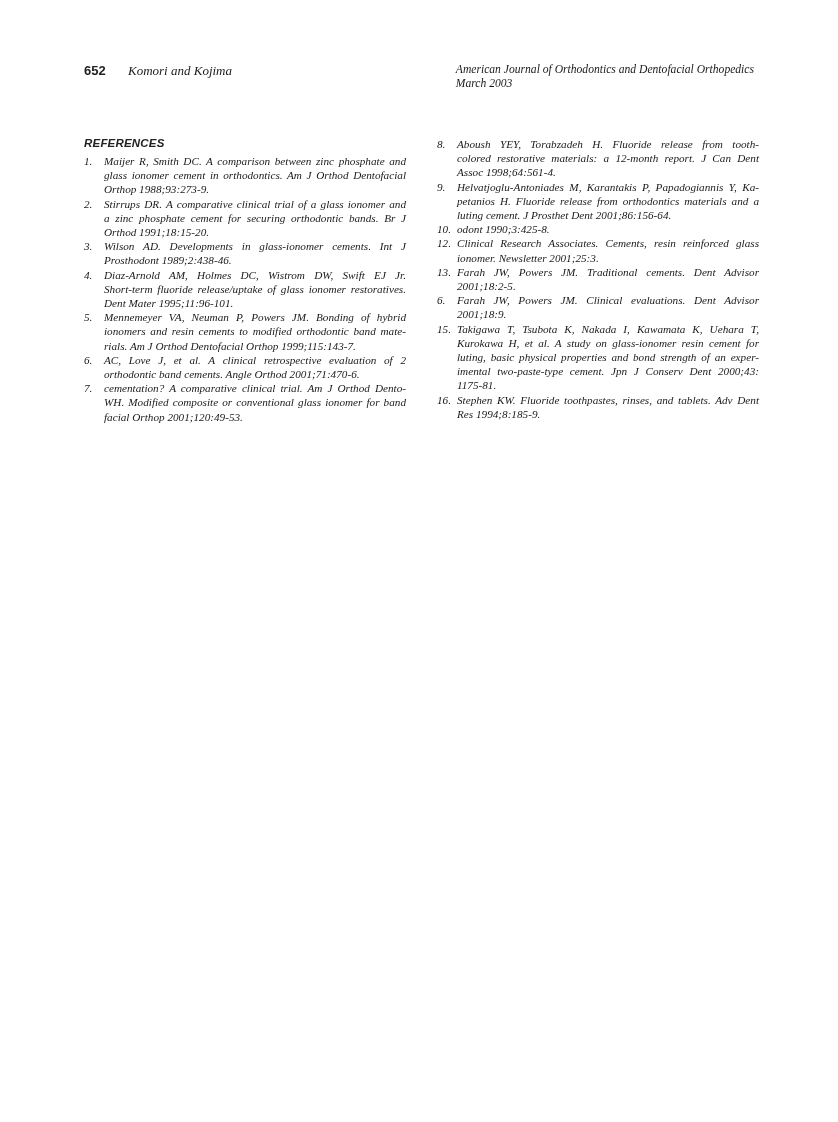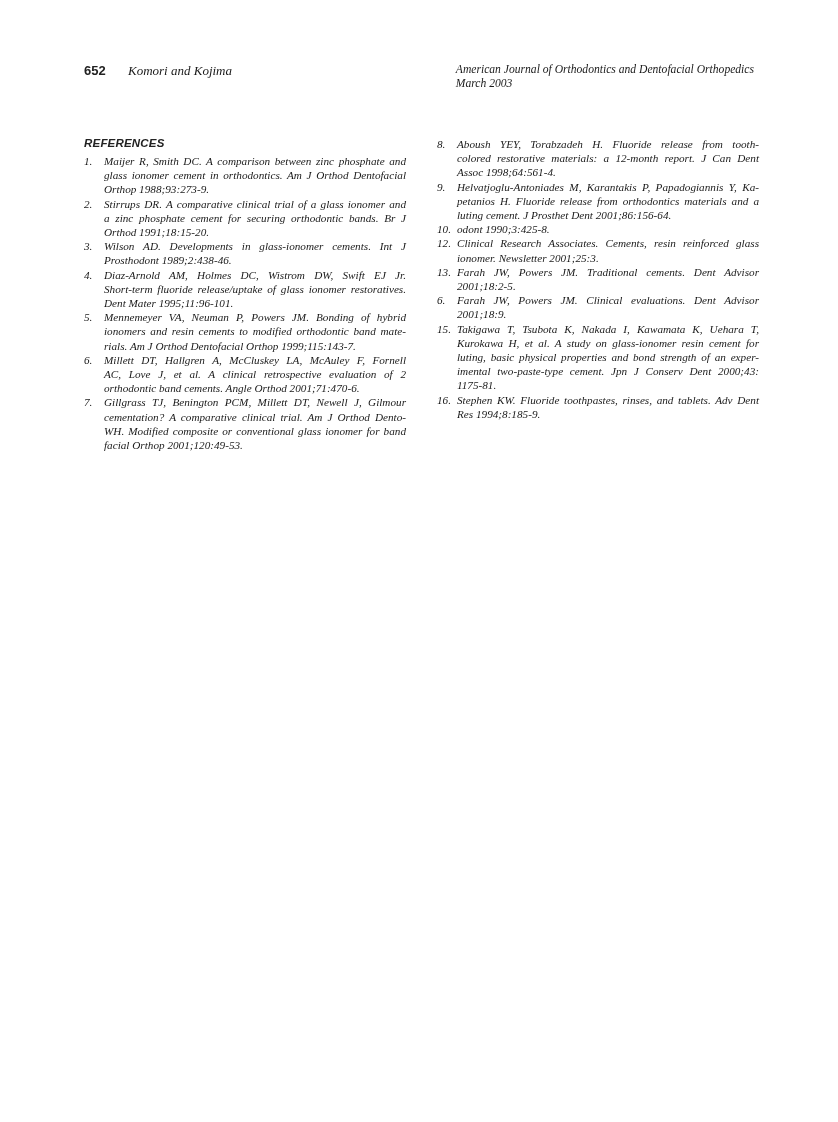--- a/index.html
+++ b/index.html
@@ -87,7 +87,6 @@
       </li>
       <li class="ref">
         <span class="num">6.</span>
-        <span class="line">Millett DT, Hallgren A, McCluskey LA, McAuley F, Fornell</span>
         <span class="line">AC, Love J, et al. A clinical retrospective evaluation of 2</span>
         <span class="line last">orthodontic band cements. Angle Orthod 2001;71:470-6.</span>
       </li>

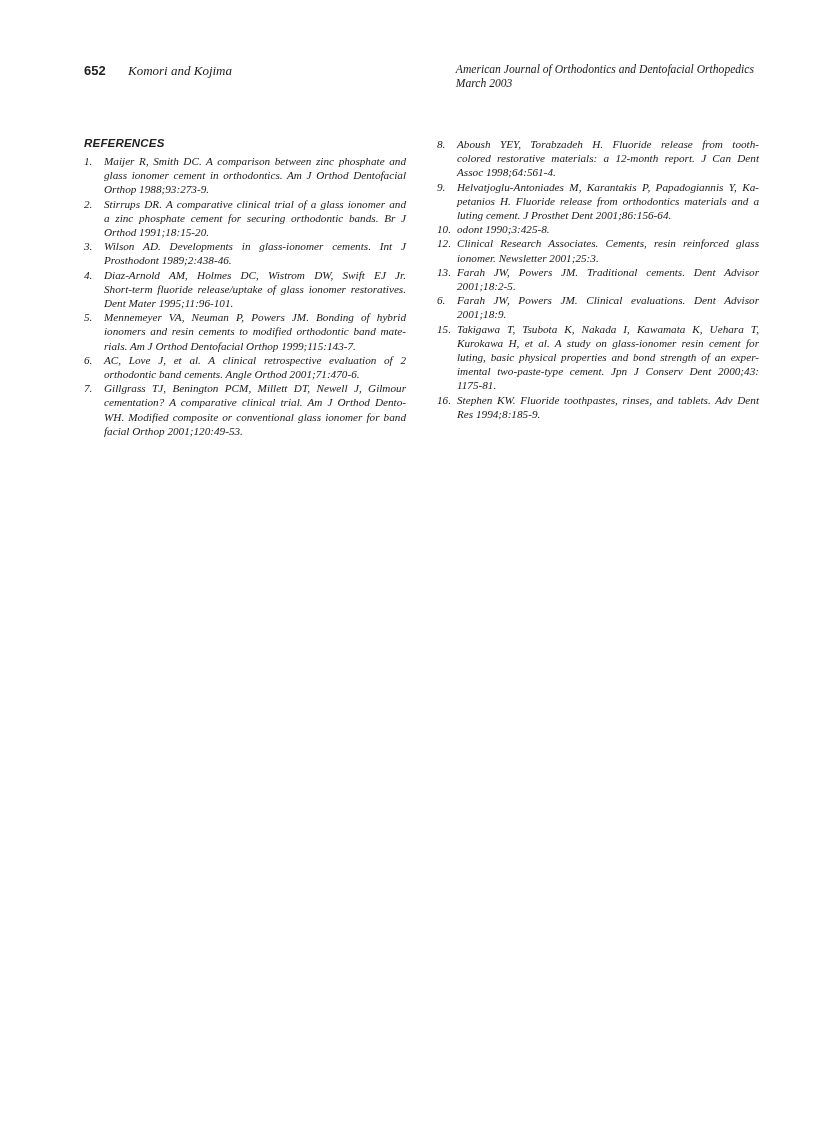--- a/index.html
+++ b/index.html
@@ -92,7 +92,6 @@
       </li>
       <li class="ref">
         <span class="num">7.</span>
-        <span class="line">Gillgrass TJ, Benington PCM, Millett DT, Newell J, Gilmour</span>
         <span class="line">cementation? A comparative clinical trial. Am J Orthod Dento-</span>
         <span class="line">WH. Modified composite or conventional glass ionomer for band</span>
         <span class="line last">facial Orthop 2001;120:49-53.</span>

